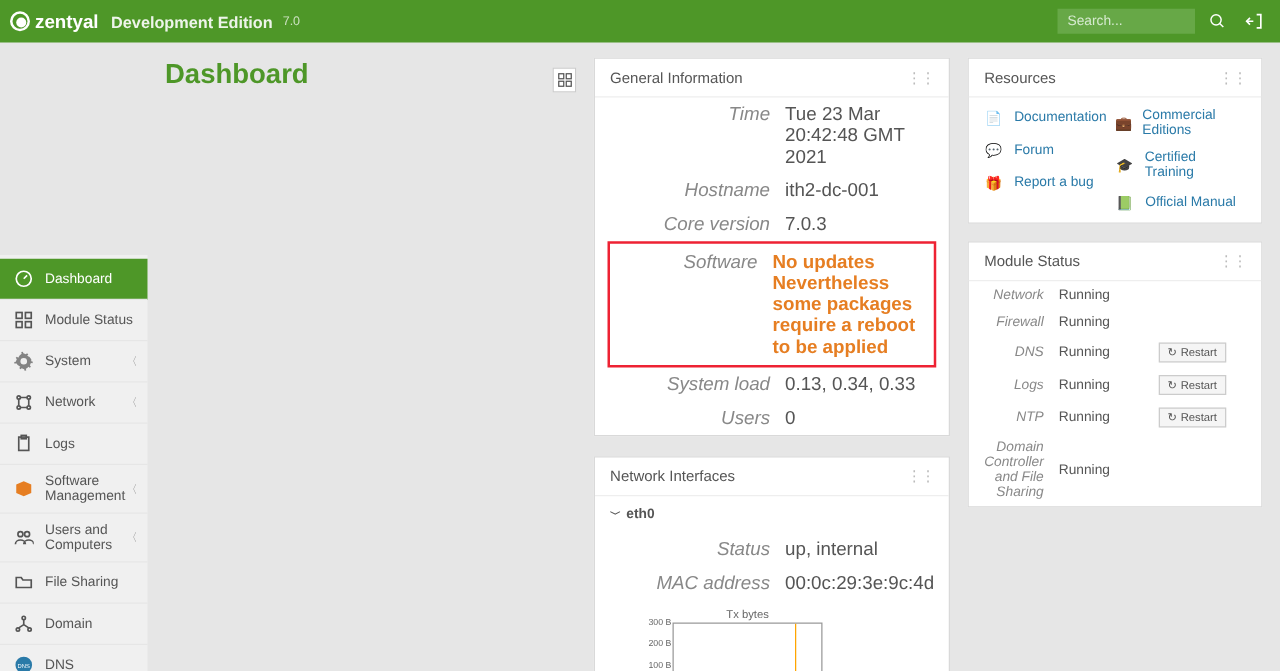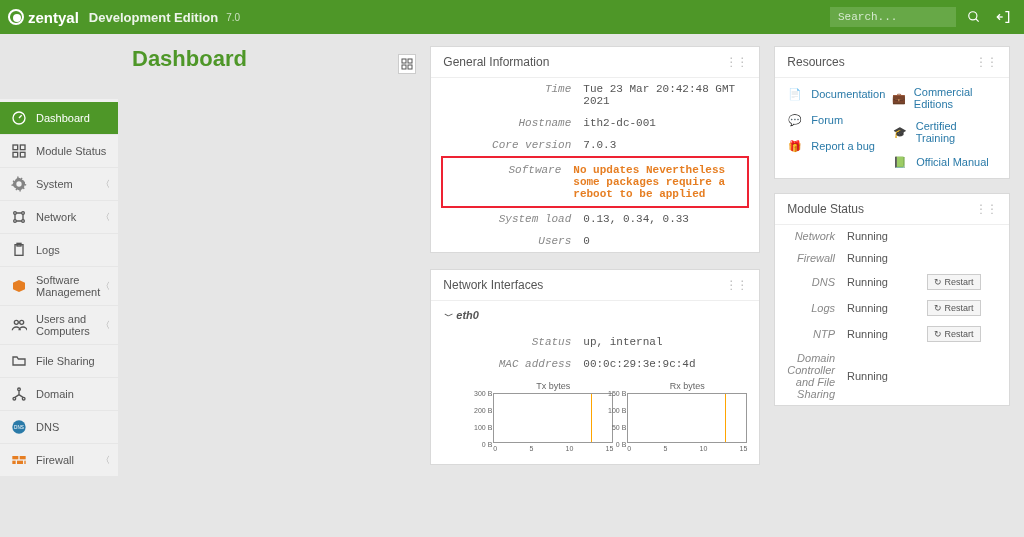--- a/index.html
+++ b/index.html
@@ -11,7 +11,7 @@
   .edition { font-size: 13px; margin-left: 6px; opacity: .9; }
   .version { font-size: 10px; margin-left: 8px; opacity: .7; }
   .spacer { flex: 1; }
-  .search { background: #67a847; border: none; color: #fff; padding: 4px 8px; width: 126px; font-size: 11px; font-family: Liberation Mono, monospace; }
+  .search { background: #67a847; border: none; color: #fff; padding: 4px 8px; width: 110px; font-size: 11px; }
   .search::placeholder { color: #d6ead0; }
   .topicon { width: 24px; height: 24px; display:flex; align-items:center; justify-content:center; margin-left:6px; cursor:pointer; }
   .layout { display: flex; align-items: flex-end; }

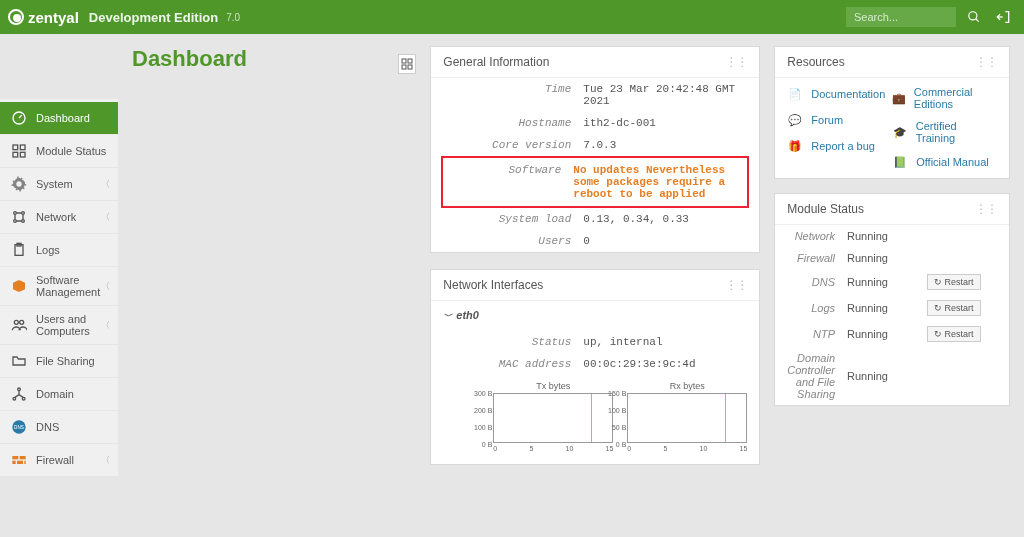--- a/index.html
+++ b/index.html
@@ -32,7 +32,7 @@
   .panel { background:#fff; border:1px solid #d9d9d9; }
   .panel-head { display:flex; align-items:center; justify-content:space-between; padding:8px 12px; border-bottom:1px solid #eee; font-size:12px; color:#555; }
   .grip { color:#bbb; font-size:12px; letter-spacing:-1px; cursor:move; }
-  .kv { display:flex; padding:5px 12px; font-size:11px;font-family:Liberation Mono, monospace; }
+  .kv { display:flex; padding:5px 12px; font-size:15px; }
   .kv .k { width:140px; text-align:right; padding-right:12px; color:#888; font-style:italic; }
   .kv .v { color:#555; flex:1; }
   .kv.hl { border:2px solid #e23; margin:0 10px; padding:6px 2px; }

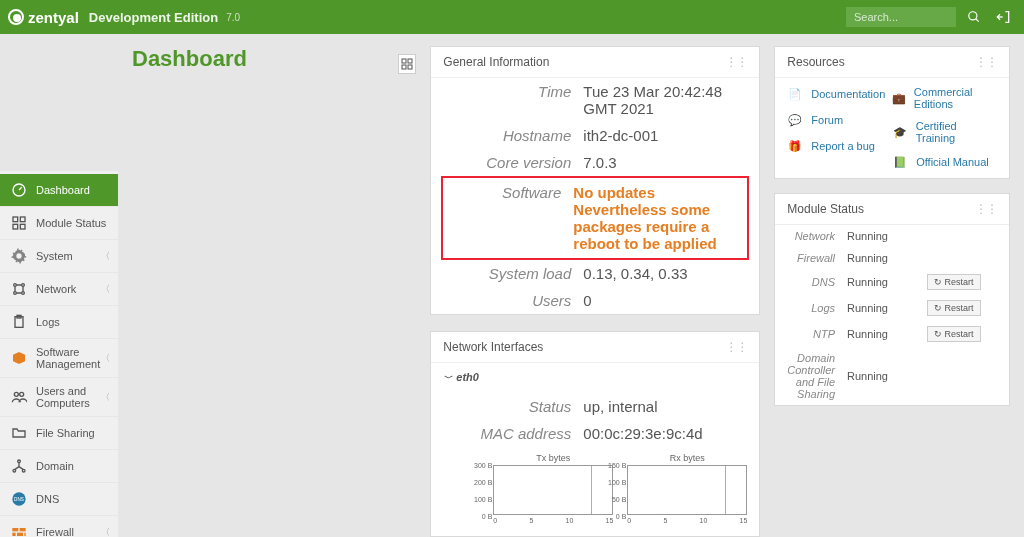--- a/index.html
+++ b/index.html
@@ -38,7 +38,7 @@
   .kv.hl { border:2px solid #e23; margin:0 10px; padding:6px 2px; }
   .kv.hl .k { width:128px; }
   .kv.hl .v a { color:#e67e22; font-weight:bold; text-decoration:none; }
-  .iface { padding:8px 12px; font-weight:bold; font-size:11px;font-style:italic; }
+  .iface { padding:8px 12px; font-weight:bold; font-size:11px; }
   .iface .ar { display:inline-block; transform:rotate(0); margin-right:4px; font-size:9px; }
   .charts { display:flex; gap:14px; padding:6px 12px 12px 62px; }
   .chart { width:120px; }

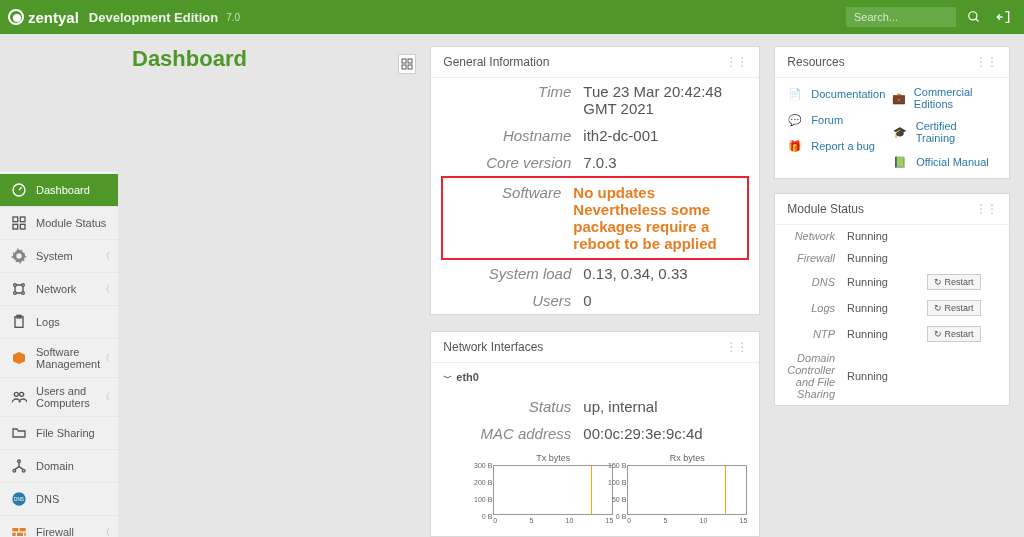--- a/index.html
+++ b/index.html
@@ -281,24 +281,6 @@
                 <span>15</span>
               </div>
           </div>
-          <div class="chart">
-            <div class="chart-title">Rx bytes</div>
-            <div class="chart-box">
-                <div class="ylabels">
-                  <span>150 B</span>
-                  <span>100 B</span>
-                  <span>50 B</span>
-                  <span>0 B</span>
-                </div>
-                <div class="line"></div>
-              </div>
-            <div class="xlabels">
-                <span>0</span>
-                <span>5</span>
-                <span>10</span>
-                <span>15</span>
-              </div>
-          </div>
         </div>
       </div>
     </div>

